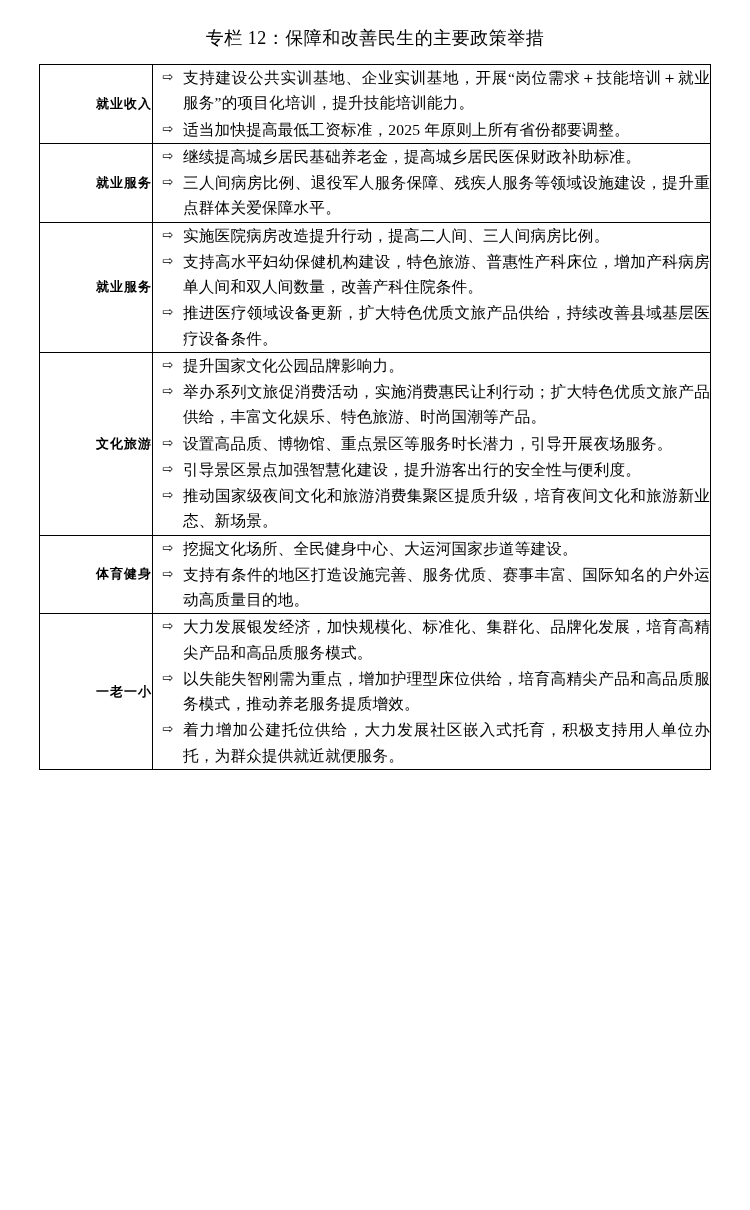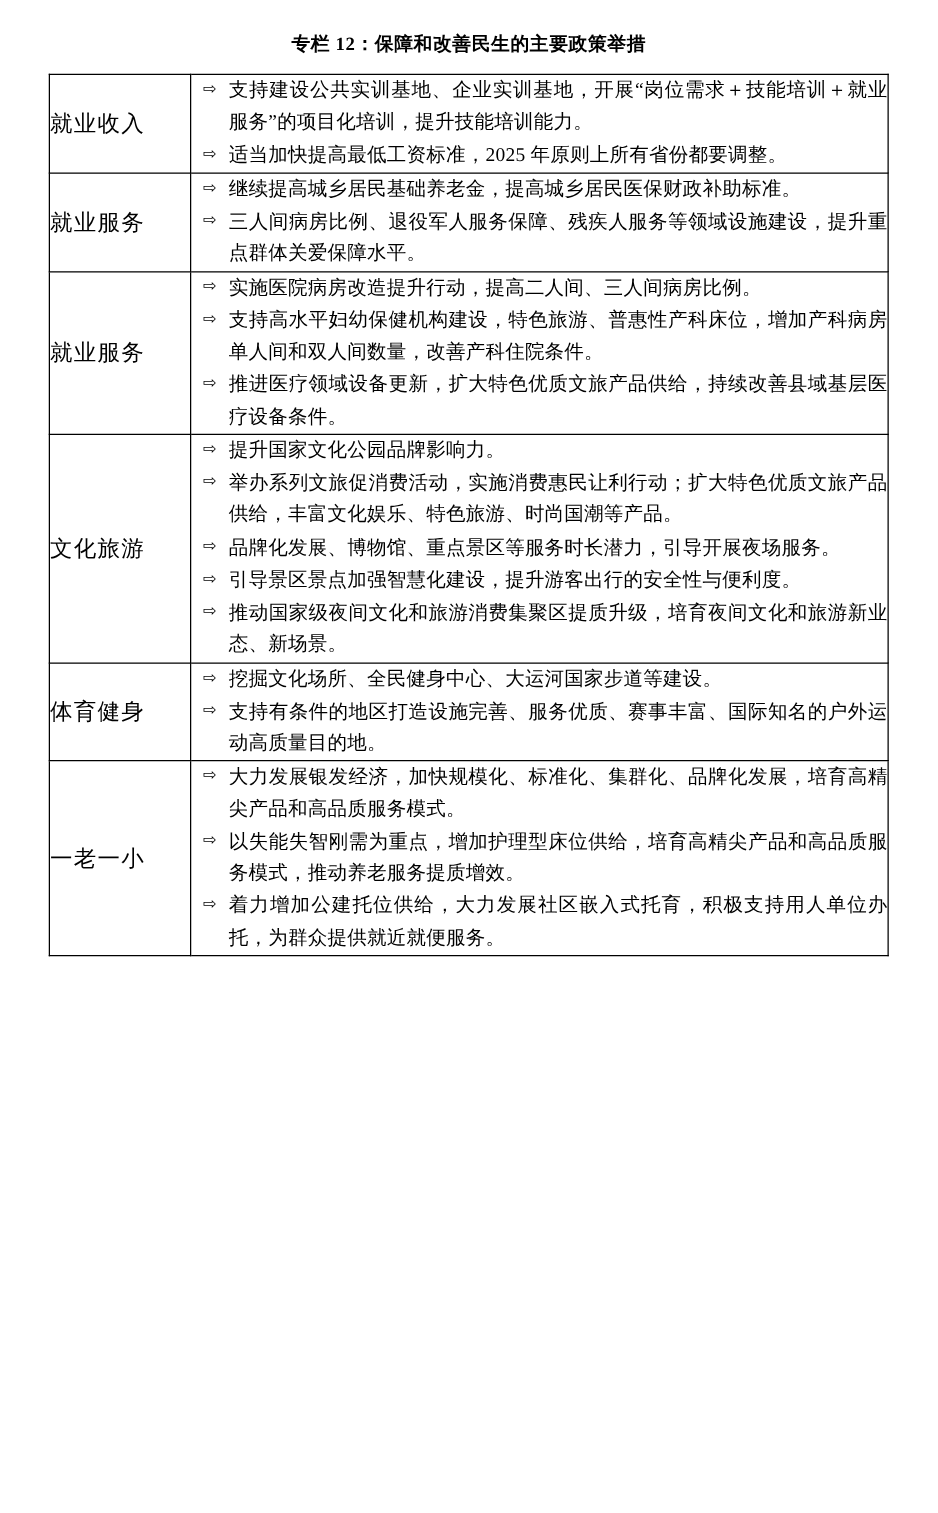--- a/index.html
+++ b/index.html
@@ -23,8 +23,8 @@
   }
   .doc-title {
     text-align: center;
-    font-size: 15px;
-    font-weight: bold;
+    font-size: 18px;
+    font-weight: normal;
     letter-spacing: 0.5px;
     margin: 26px 0 14px 0;
     font-family: "Liberation Serif", "DejaVu Serif", serif;

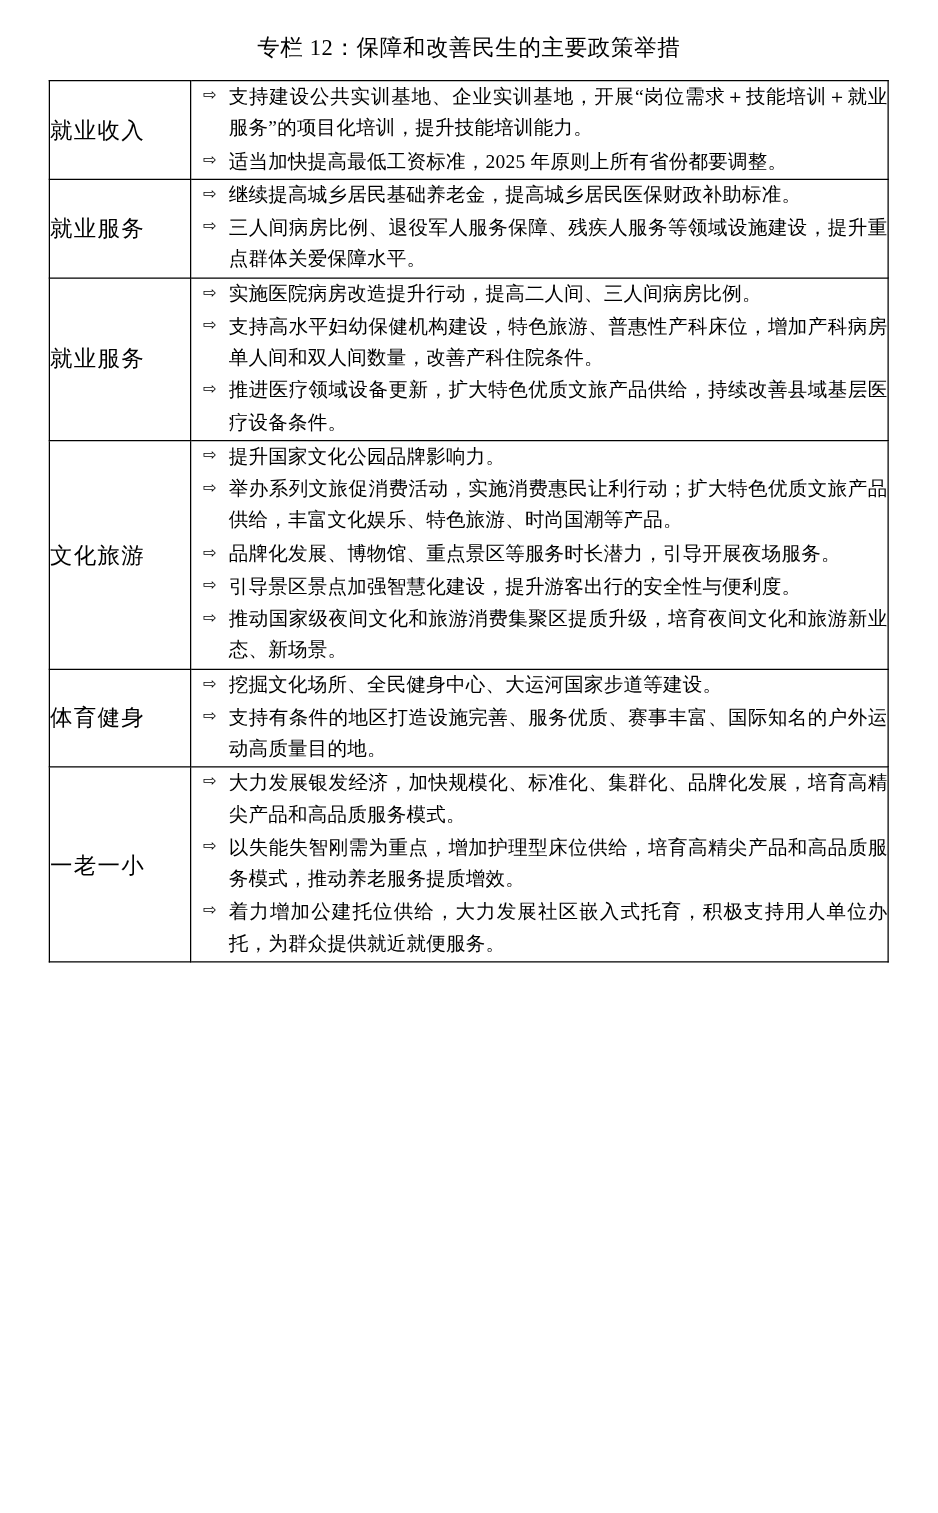--- a/index.html
+++ b/index.html
@@ -42,9 +42,9 @@
   }
   td.cat-cell {
     width: 112px;
-    text-align: left;
-    font-size: 18px;
-    font-weight: normal;
+    text-align: right;
+    font-size: 13px;
+    font-weight: bold;
     letter-spacing: 1px;
     padding: 6px 2px;
   }

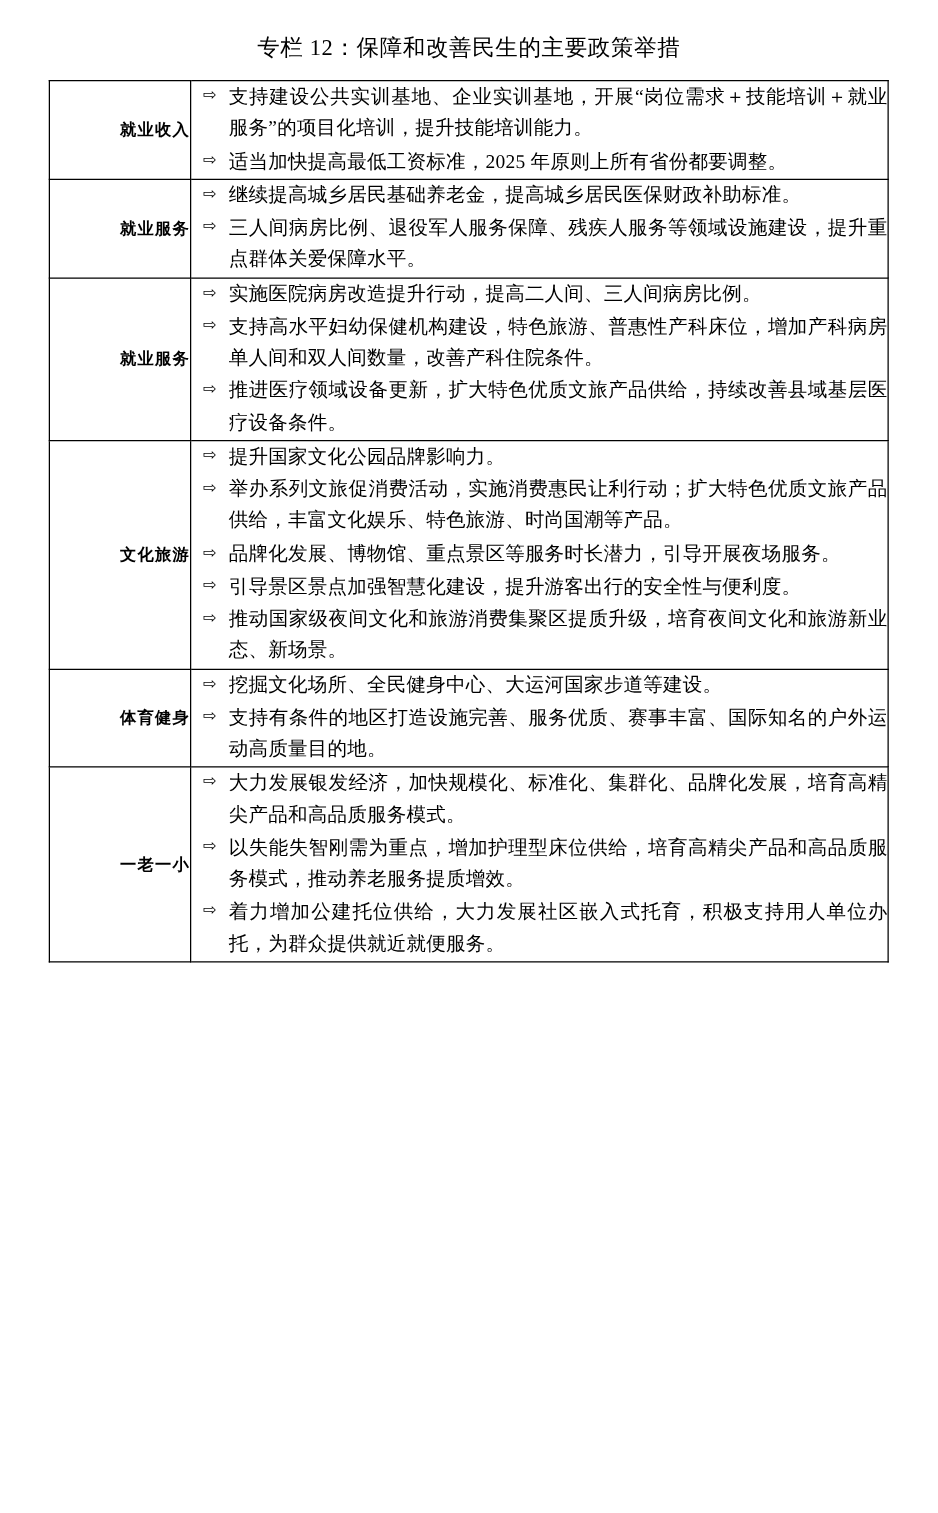--- a/index.html
+++ b/index.html
@@ -158,7 +158,7 @@
             </li>
             <li>
               <span class="bullet">⇨</span>
-              <span class="item-text">品牌化发展、博物馆、重点景区等服务时长潜力，引导开展夜场服务。</span>
+              <span class="item-text">设置高品质、博物馆、重点景区等服务时长潜力，引导开展夜场服务。</span>
             </li>
             <li>
               <span class="bullet">⇨</span>

